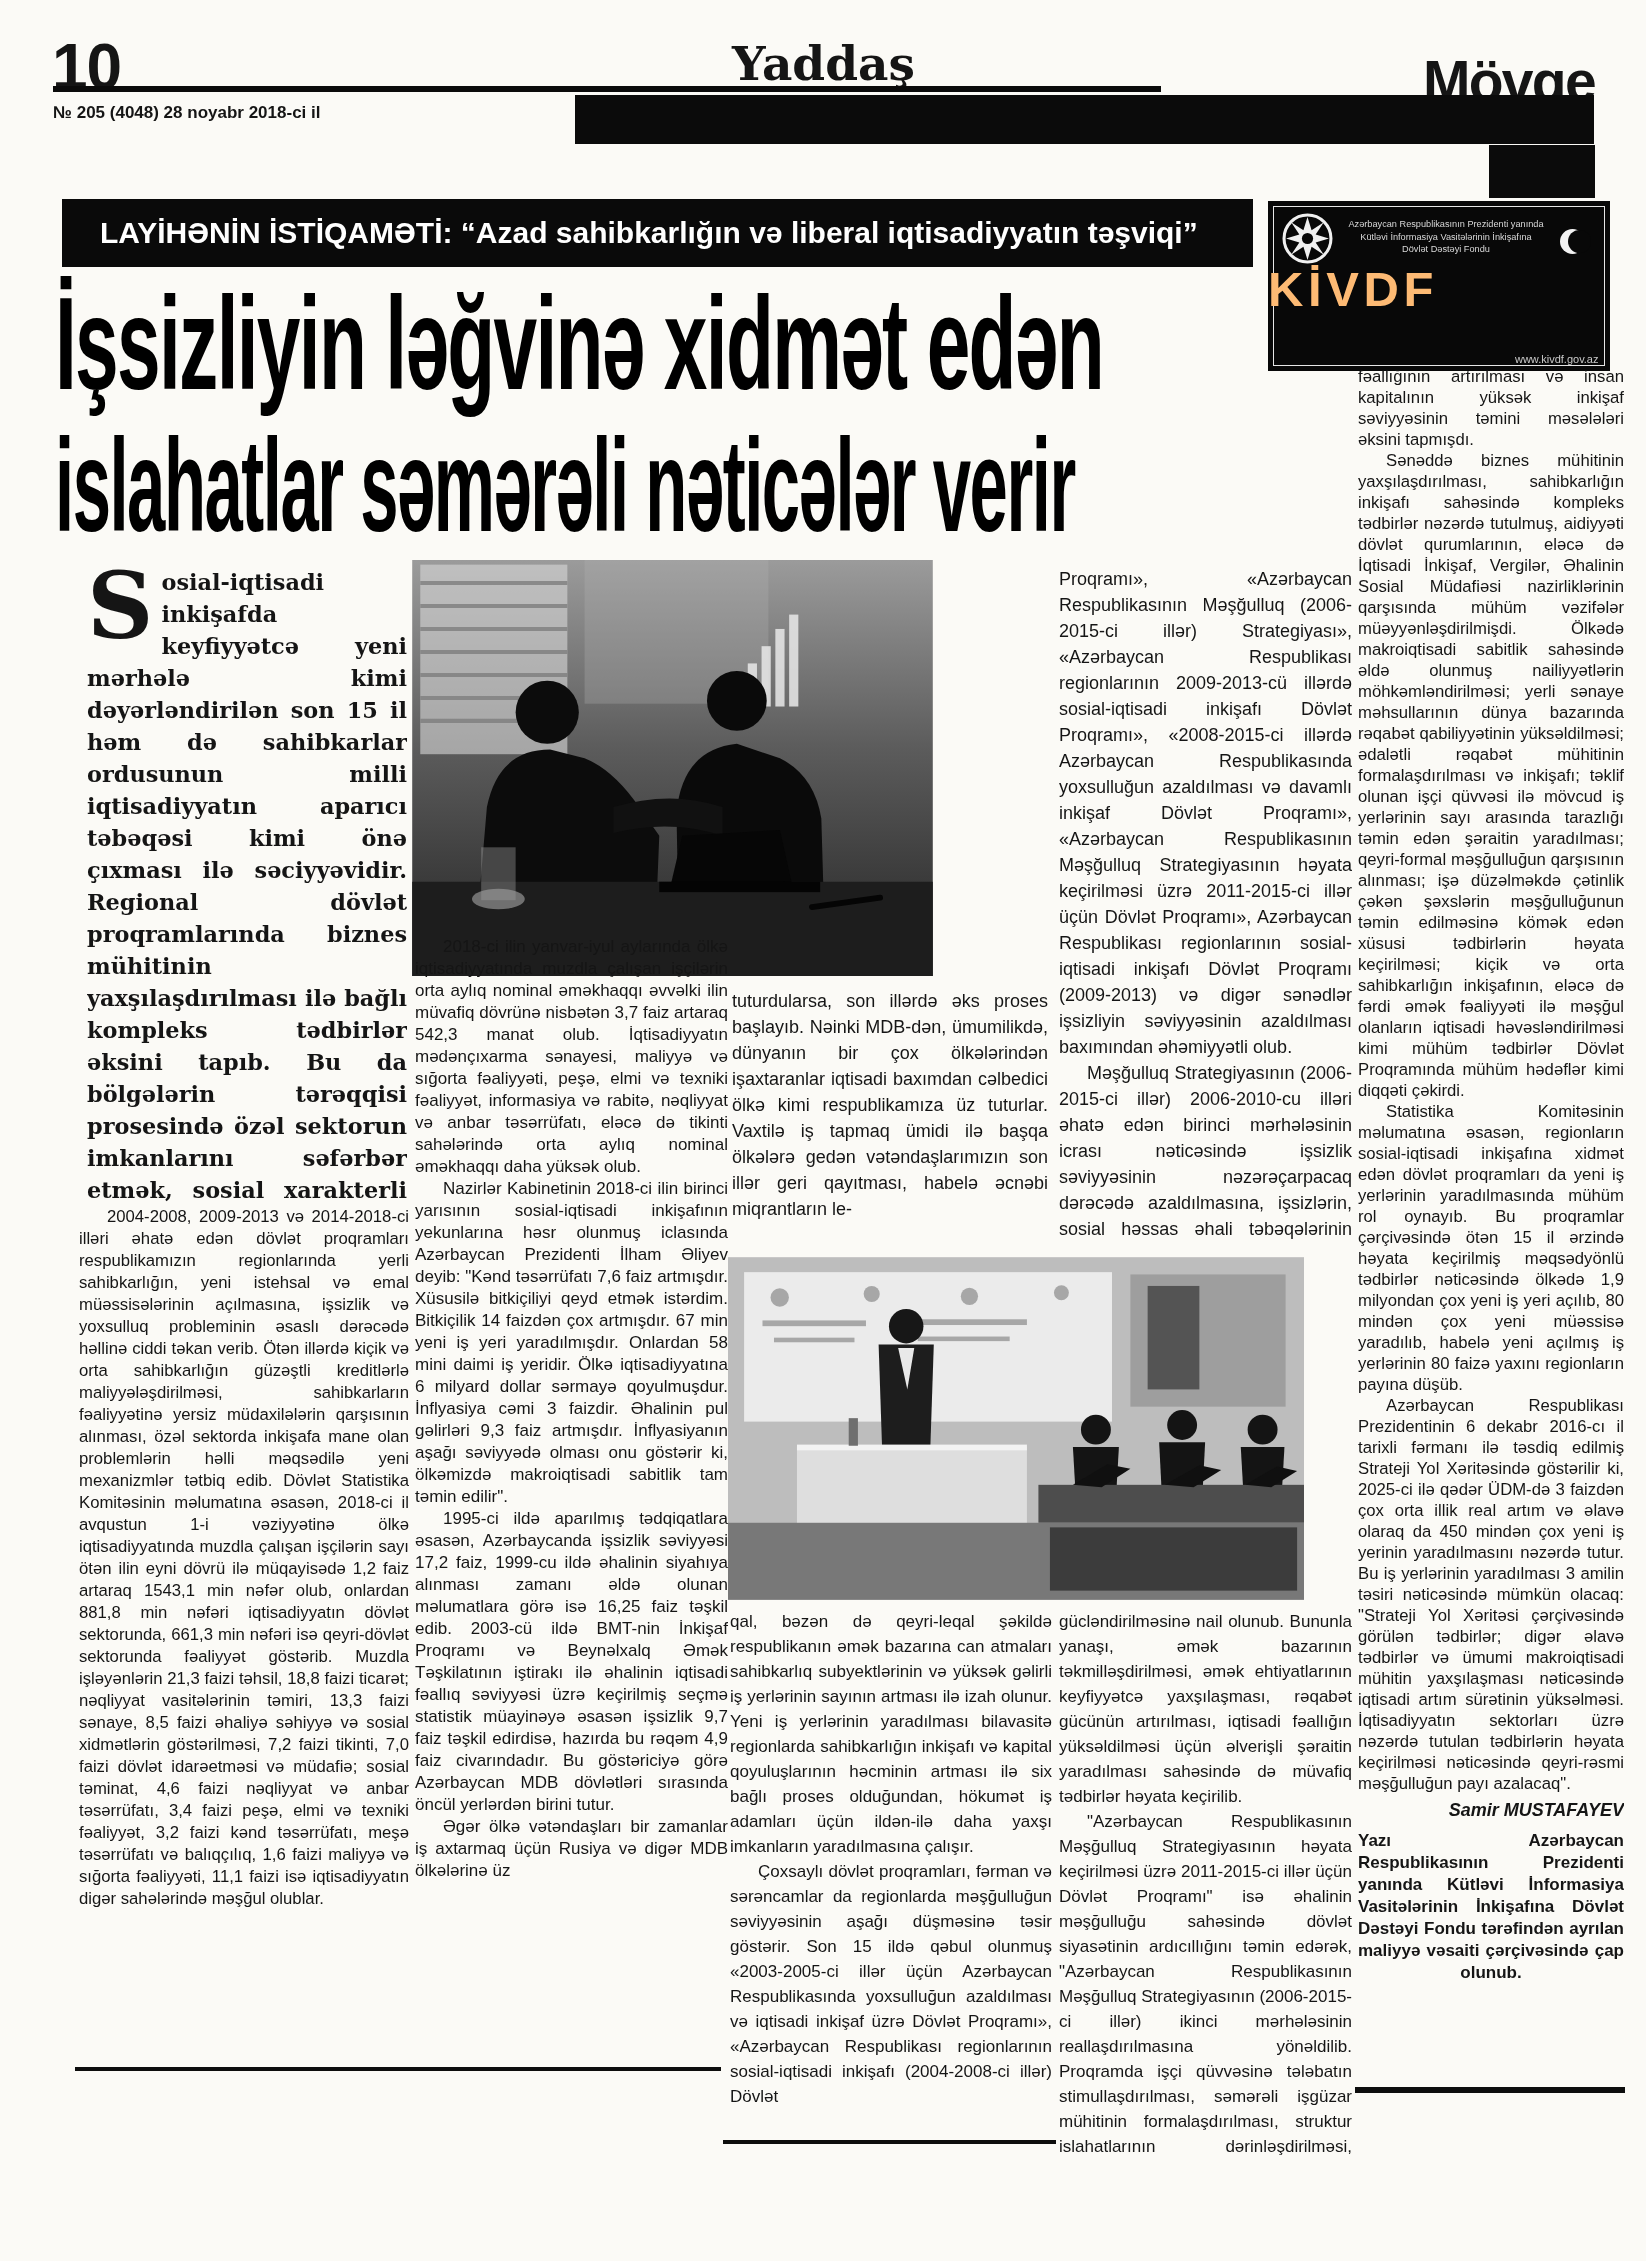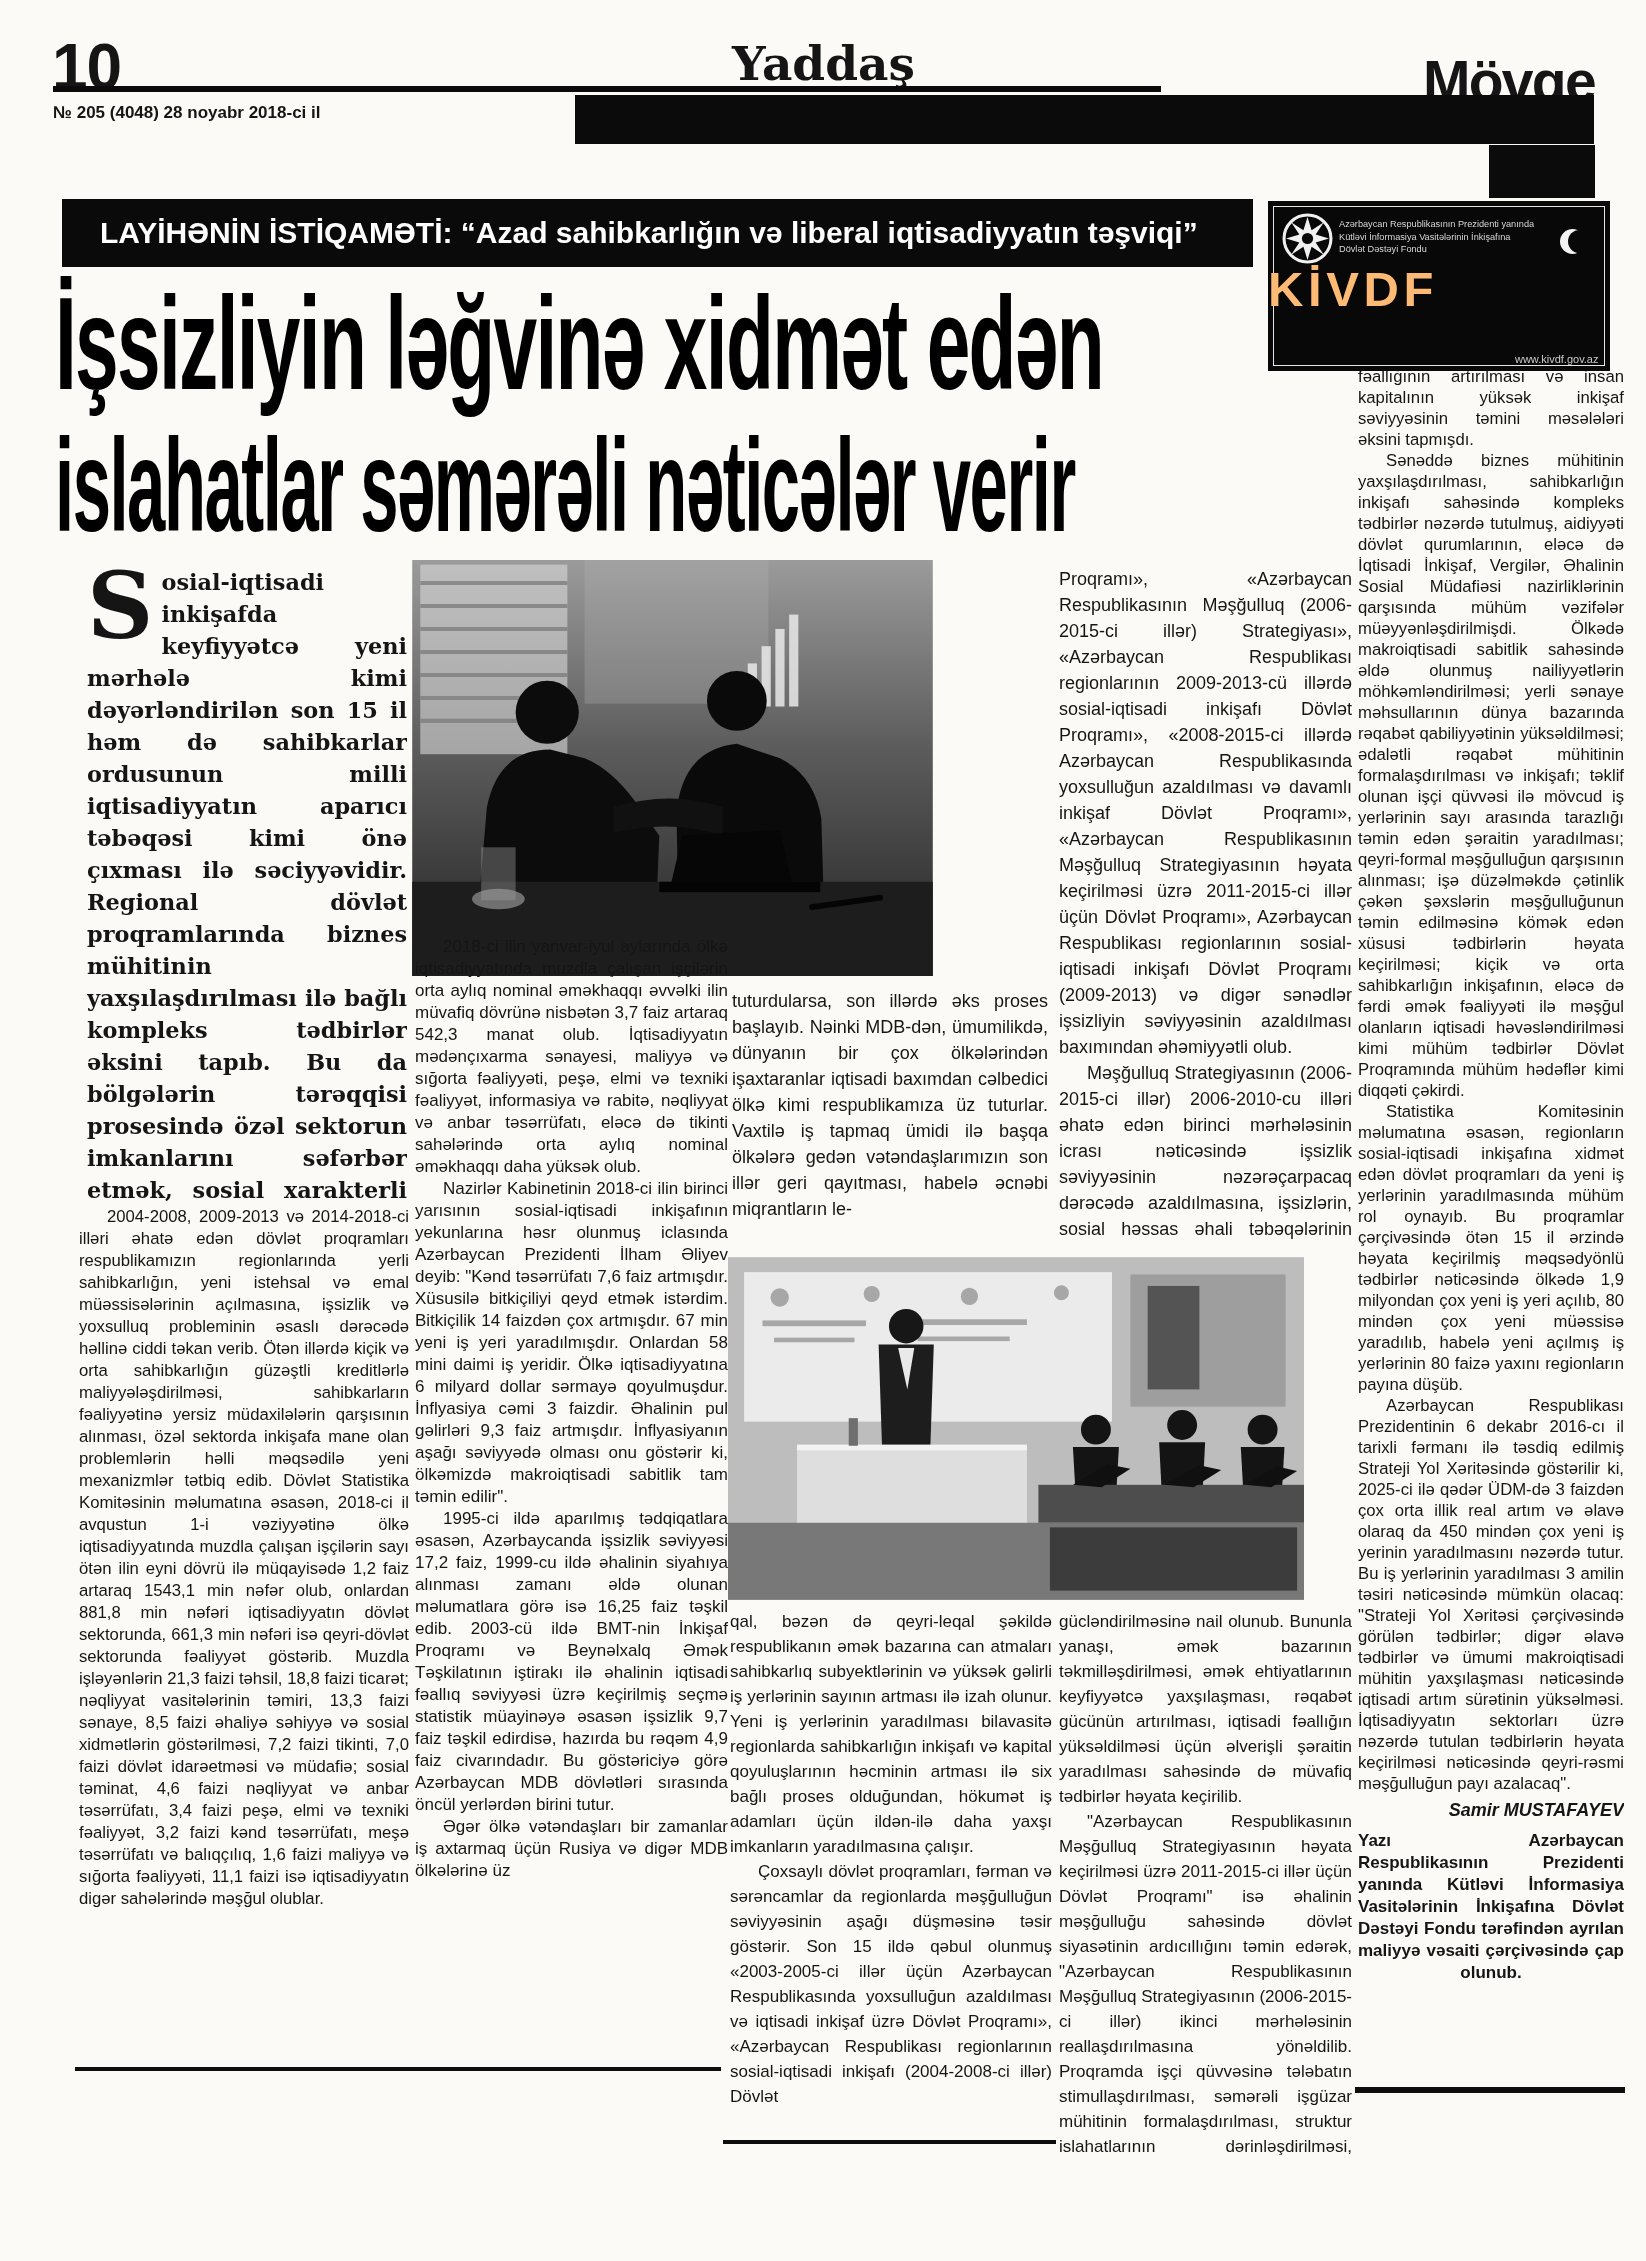--- a/index.html
+++ b/index.html
@@ -19,7 +19,7 @@
   
   .kivdf{left:1268px;top:201px;width:342px;height:170px;background:#080808;}
   .kivdf-inner{position:absolute;inset:5.2px;border:1.7px solid #e6e6e6;}
-  .kivdf-org{position:absolute;left:71px;top:17px;width:214px;color:#d8d8d8;font-size:9.2px;line-height:12.6px;}
+  .kivdf-org{position:absolute;left:71px;top:17px;width:214px;color:#d8d8d8;font-size:9.2px;line-height:12.6px;text-align:center;}
   .kivdf-acronym{position:absolute;left:0;right:23px;top:60px;color:#fdba74;font-size:49px;font-weight:900;letter-spacing:4.6px;}
   .kivdf-url{position:absolute;right:11.5px;bottom:5.7px;color:#c9c9c9;font-size:11px;}
   .star-wrap{position:absolute;left:14px;top:11.5px;width:51px;height:51px;}

